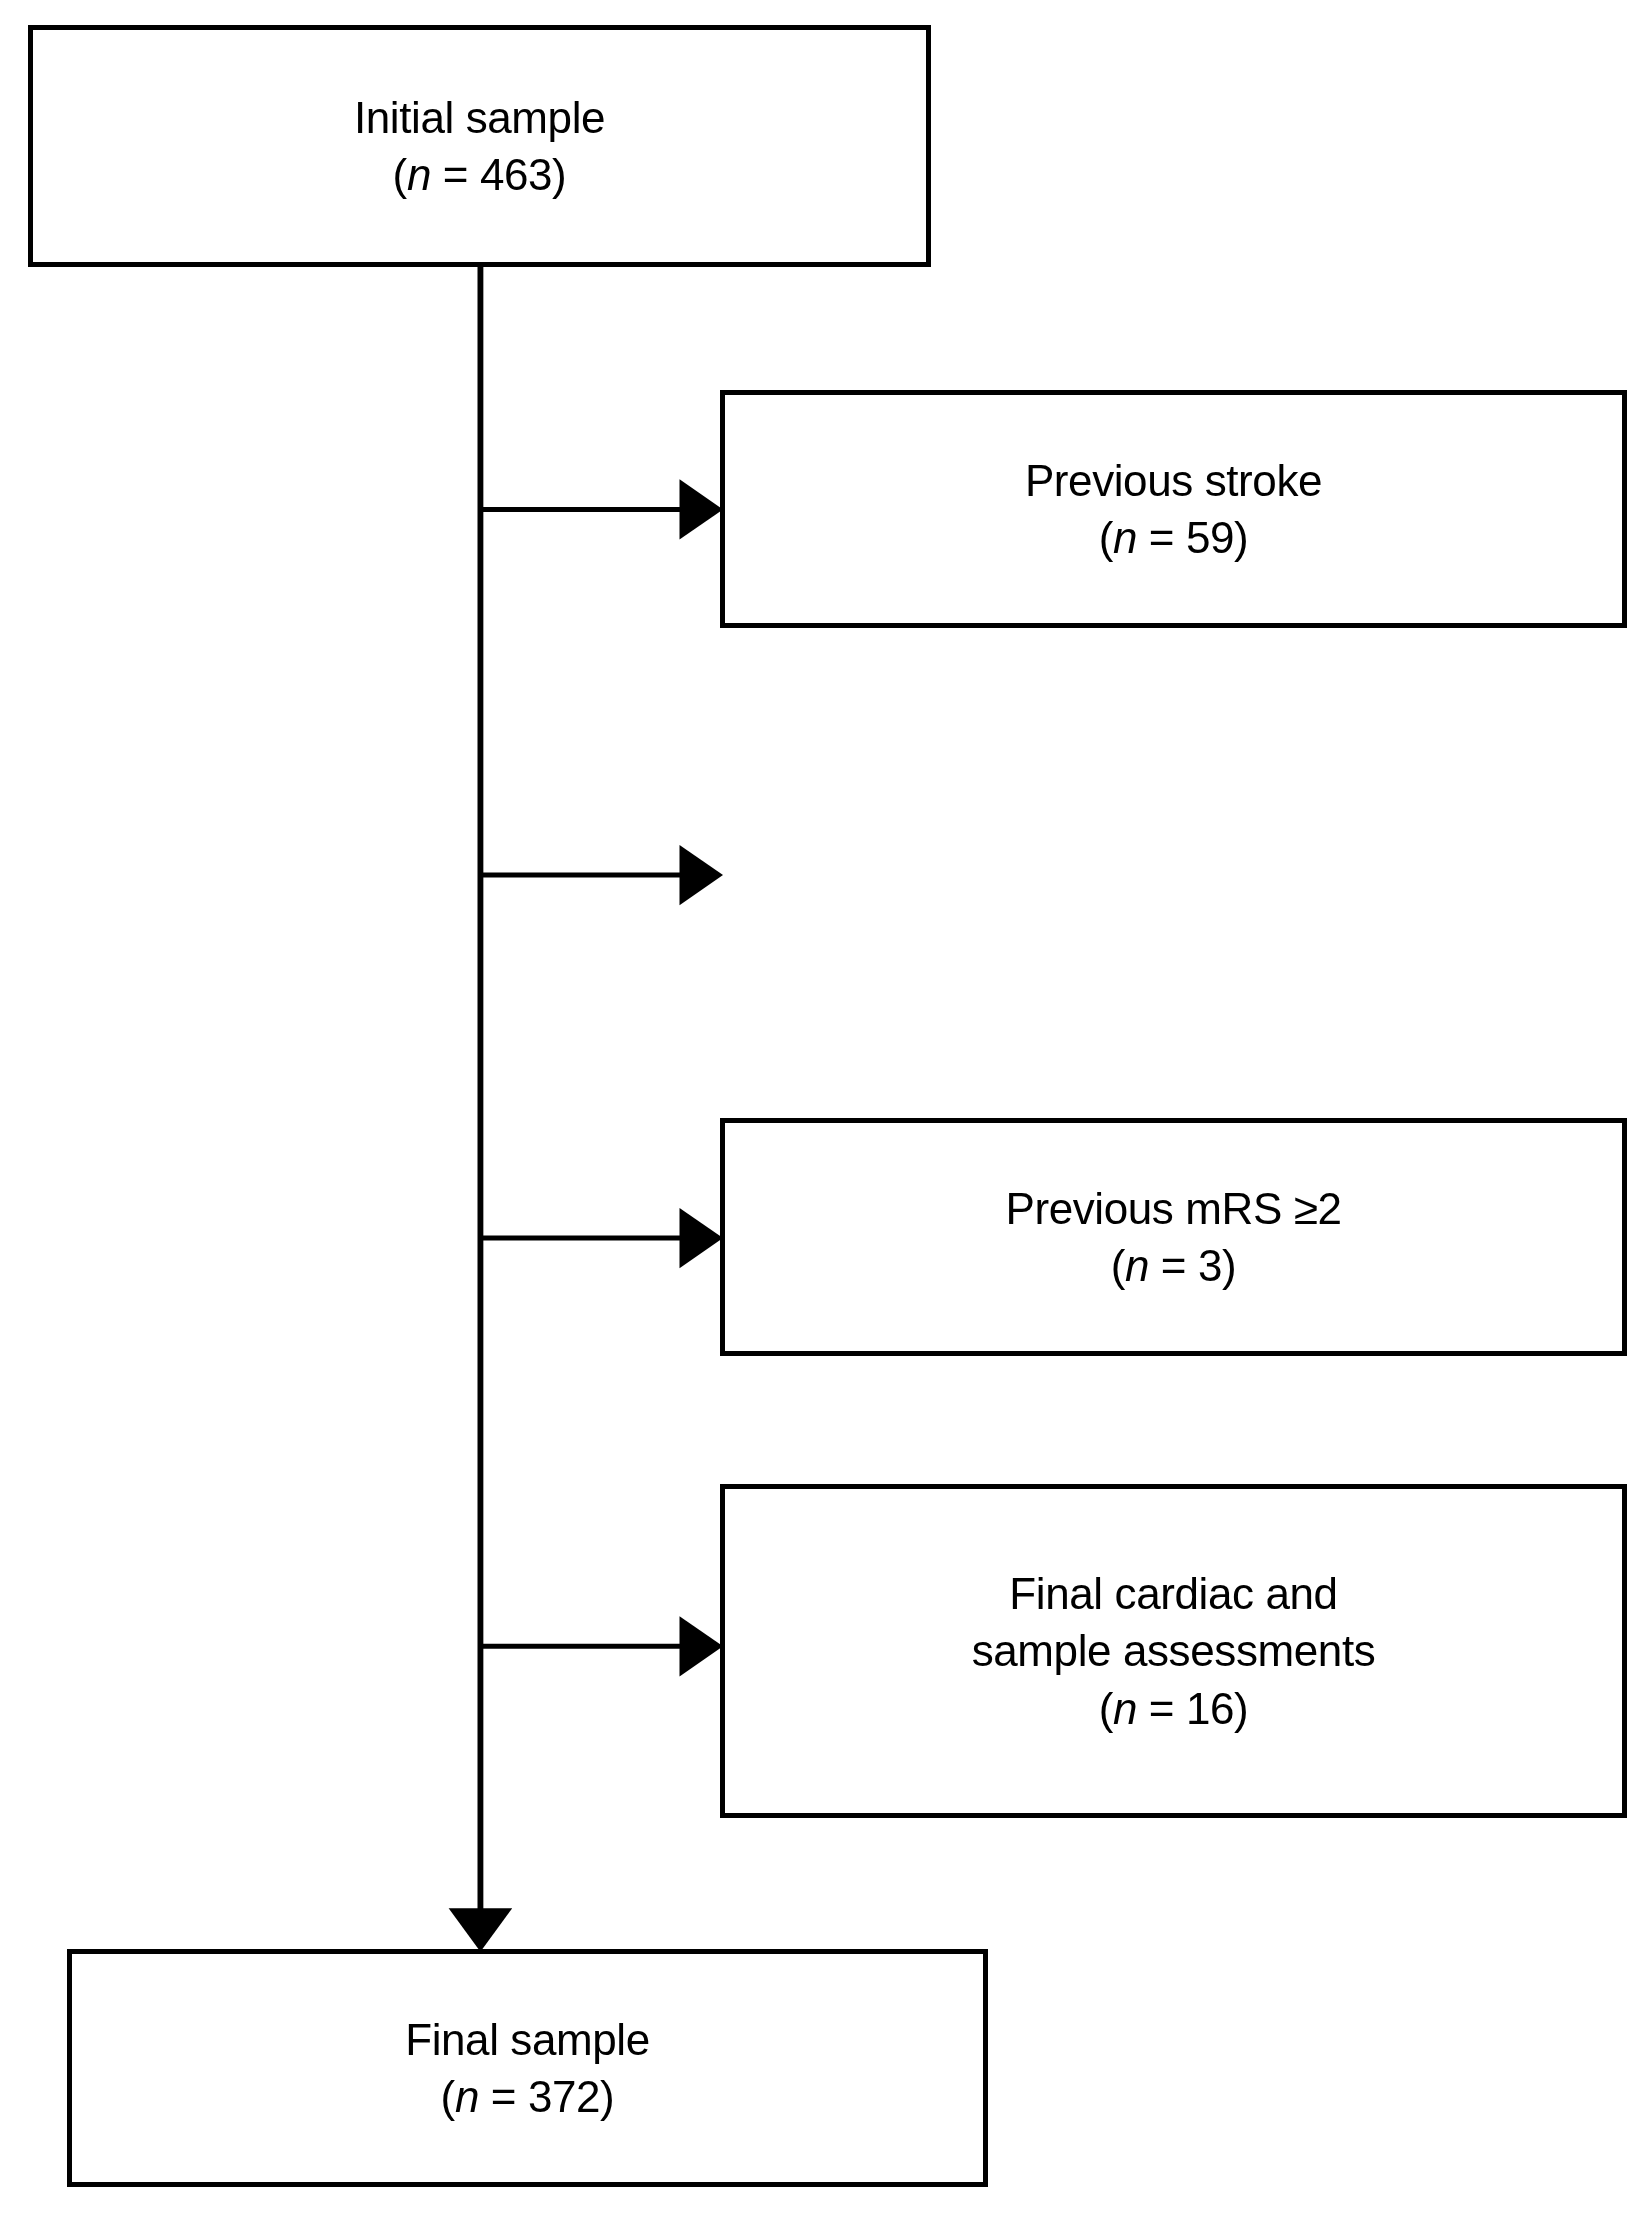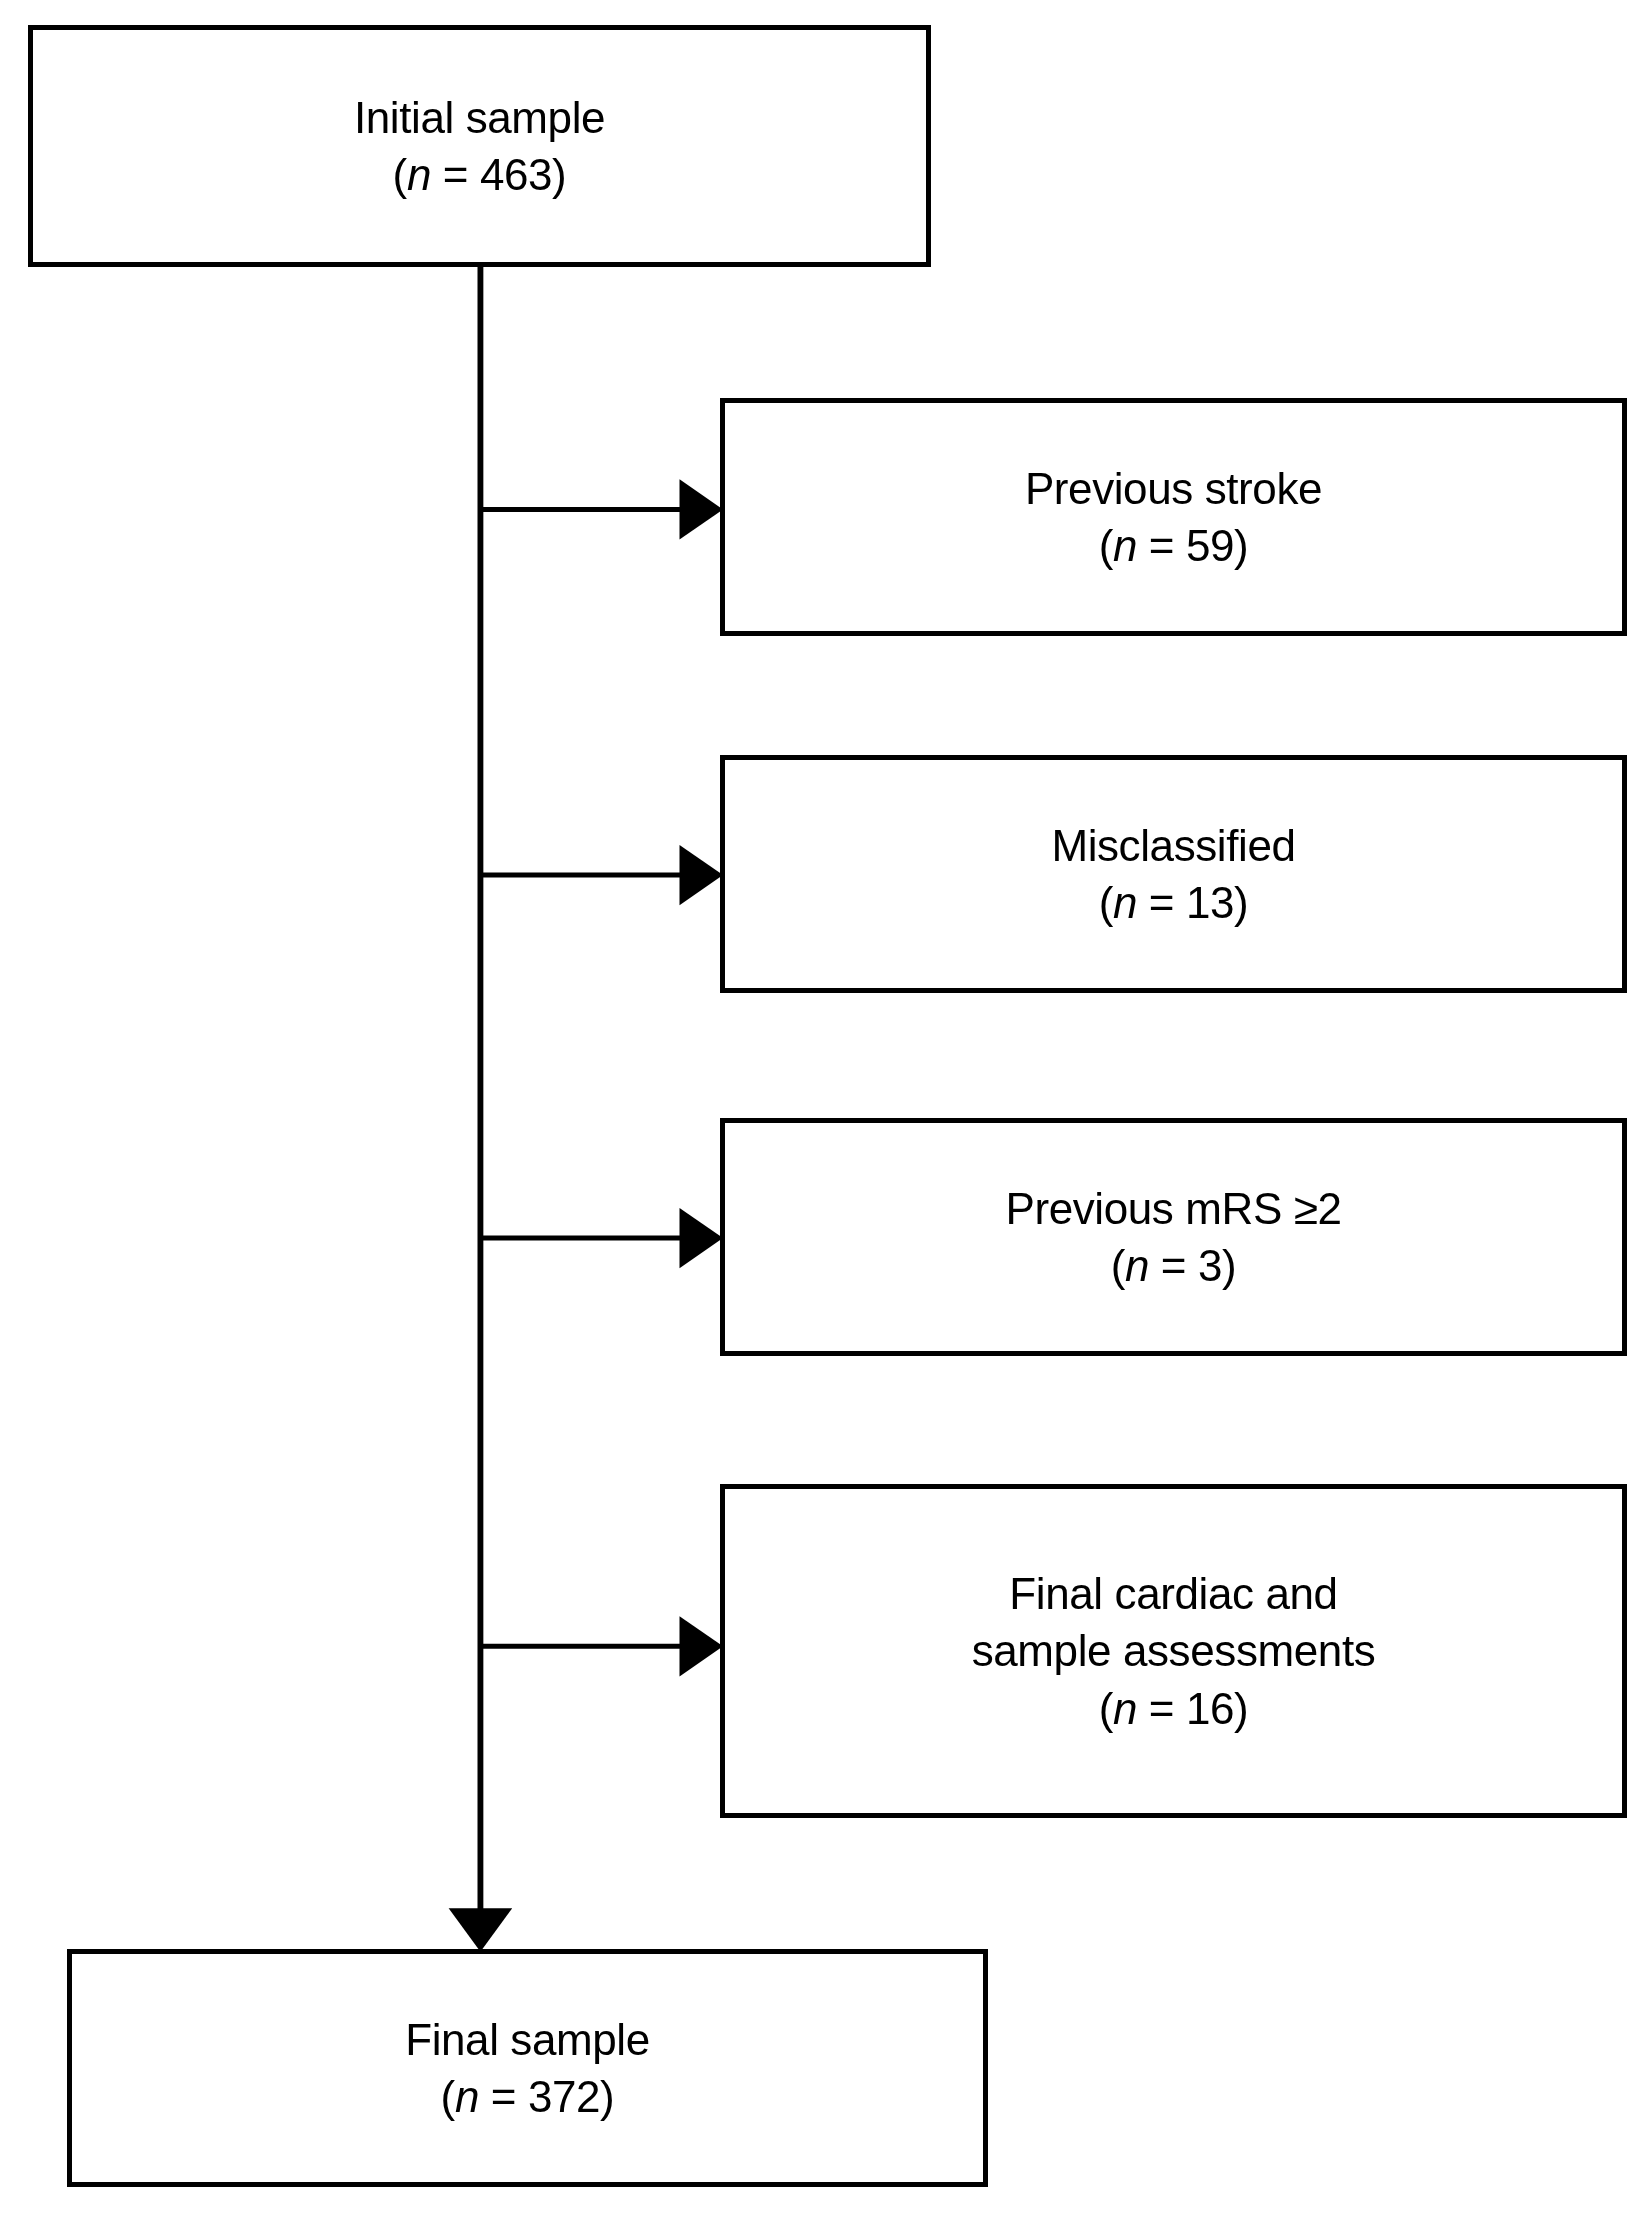--- a/index.html
+++ b/index.html
@@ -56,7 +56,7 @@
   }
   #box-previous-stroke {
     left: 720px; top: 390px;
-    width: 907px; height: 238px; margin-top: 8px;
+    width: 907px; height: 238px;
   }
   #box-misclassified {
     left: 720px; top: 755px;

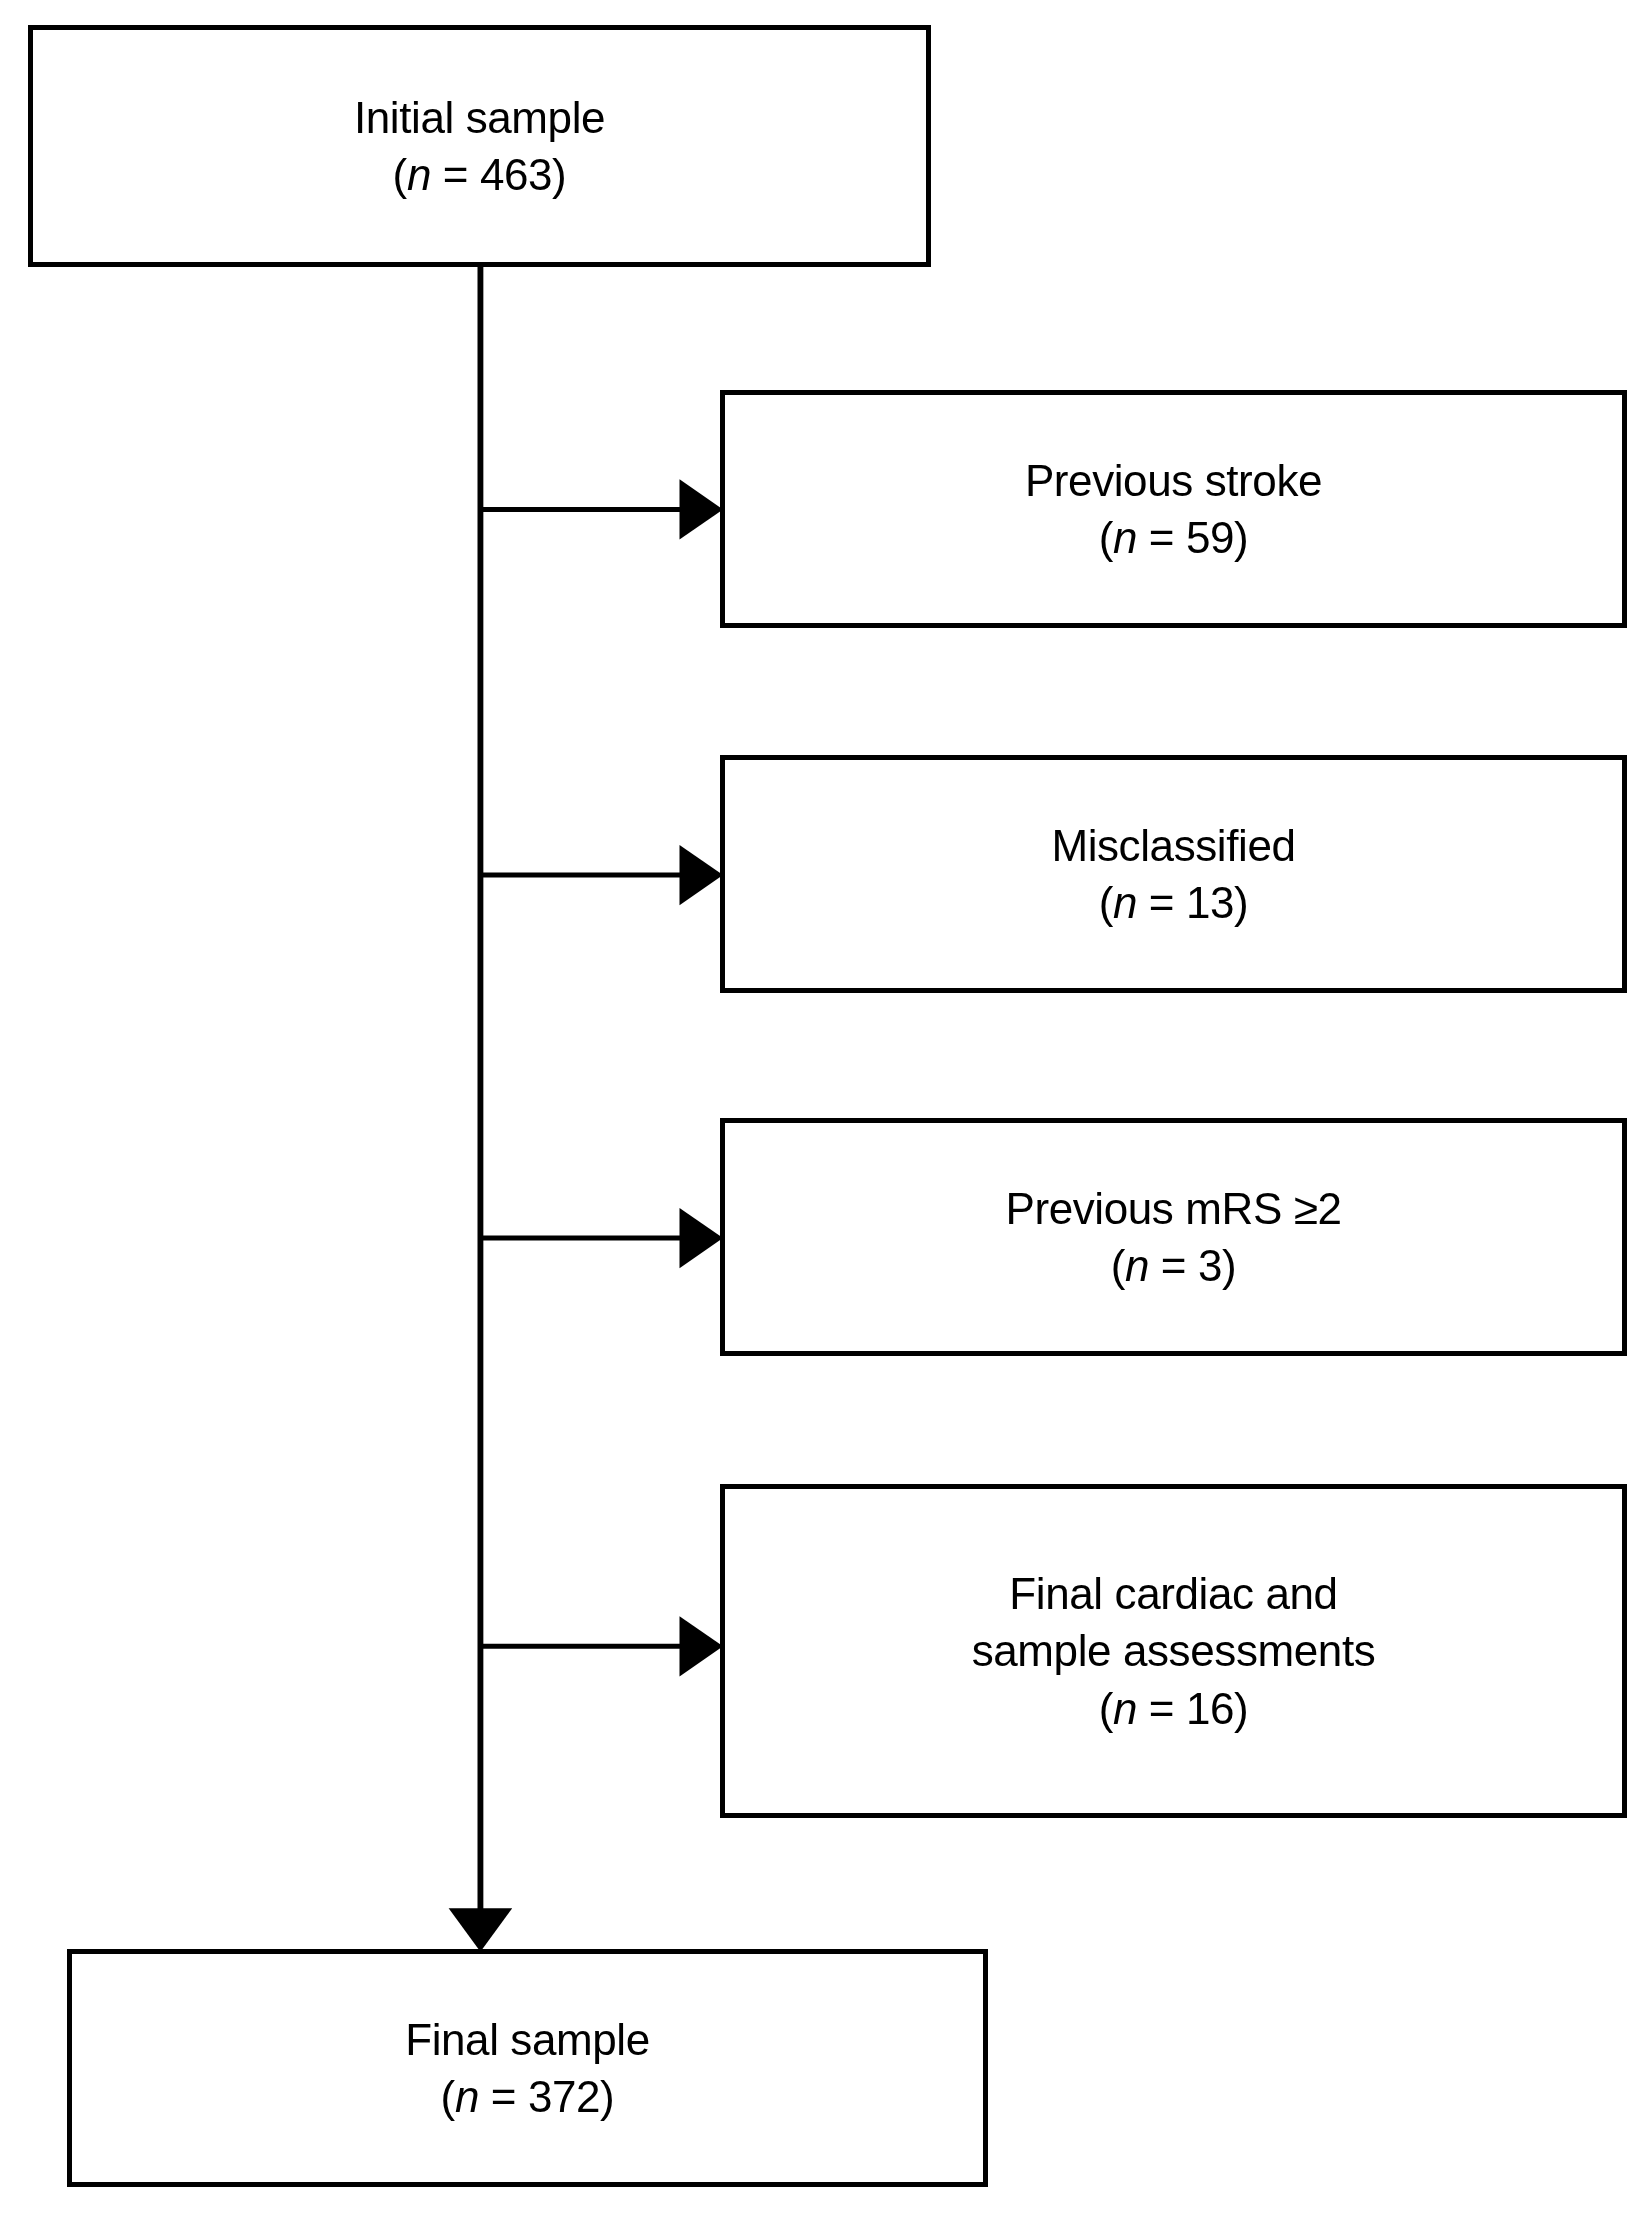--- a/index.html
+++ b/index.html
@@ -108,10 +108,6 @@
     <span class="node-line"><span>(</span><span class="ital">n</span><span> = 59)</span></span>
   </div>
 
-  <div class="node-box" id="box-misclassified">
-    <span class="node-line">Misclassified</span>
-    <span class="node-line"><span>(</span><span class="ital">n</span><span> = 13)</span></span>
-  </div>
 
   <div class="node-box" id="box-previous-mrs">
     <span class="node-line">Previous mRS ≥2</span>

